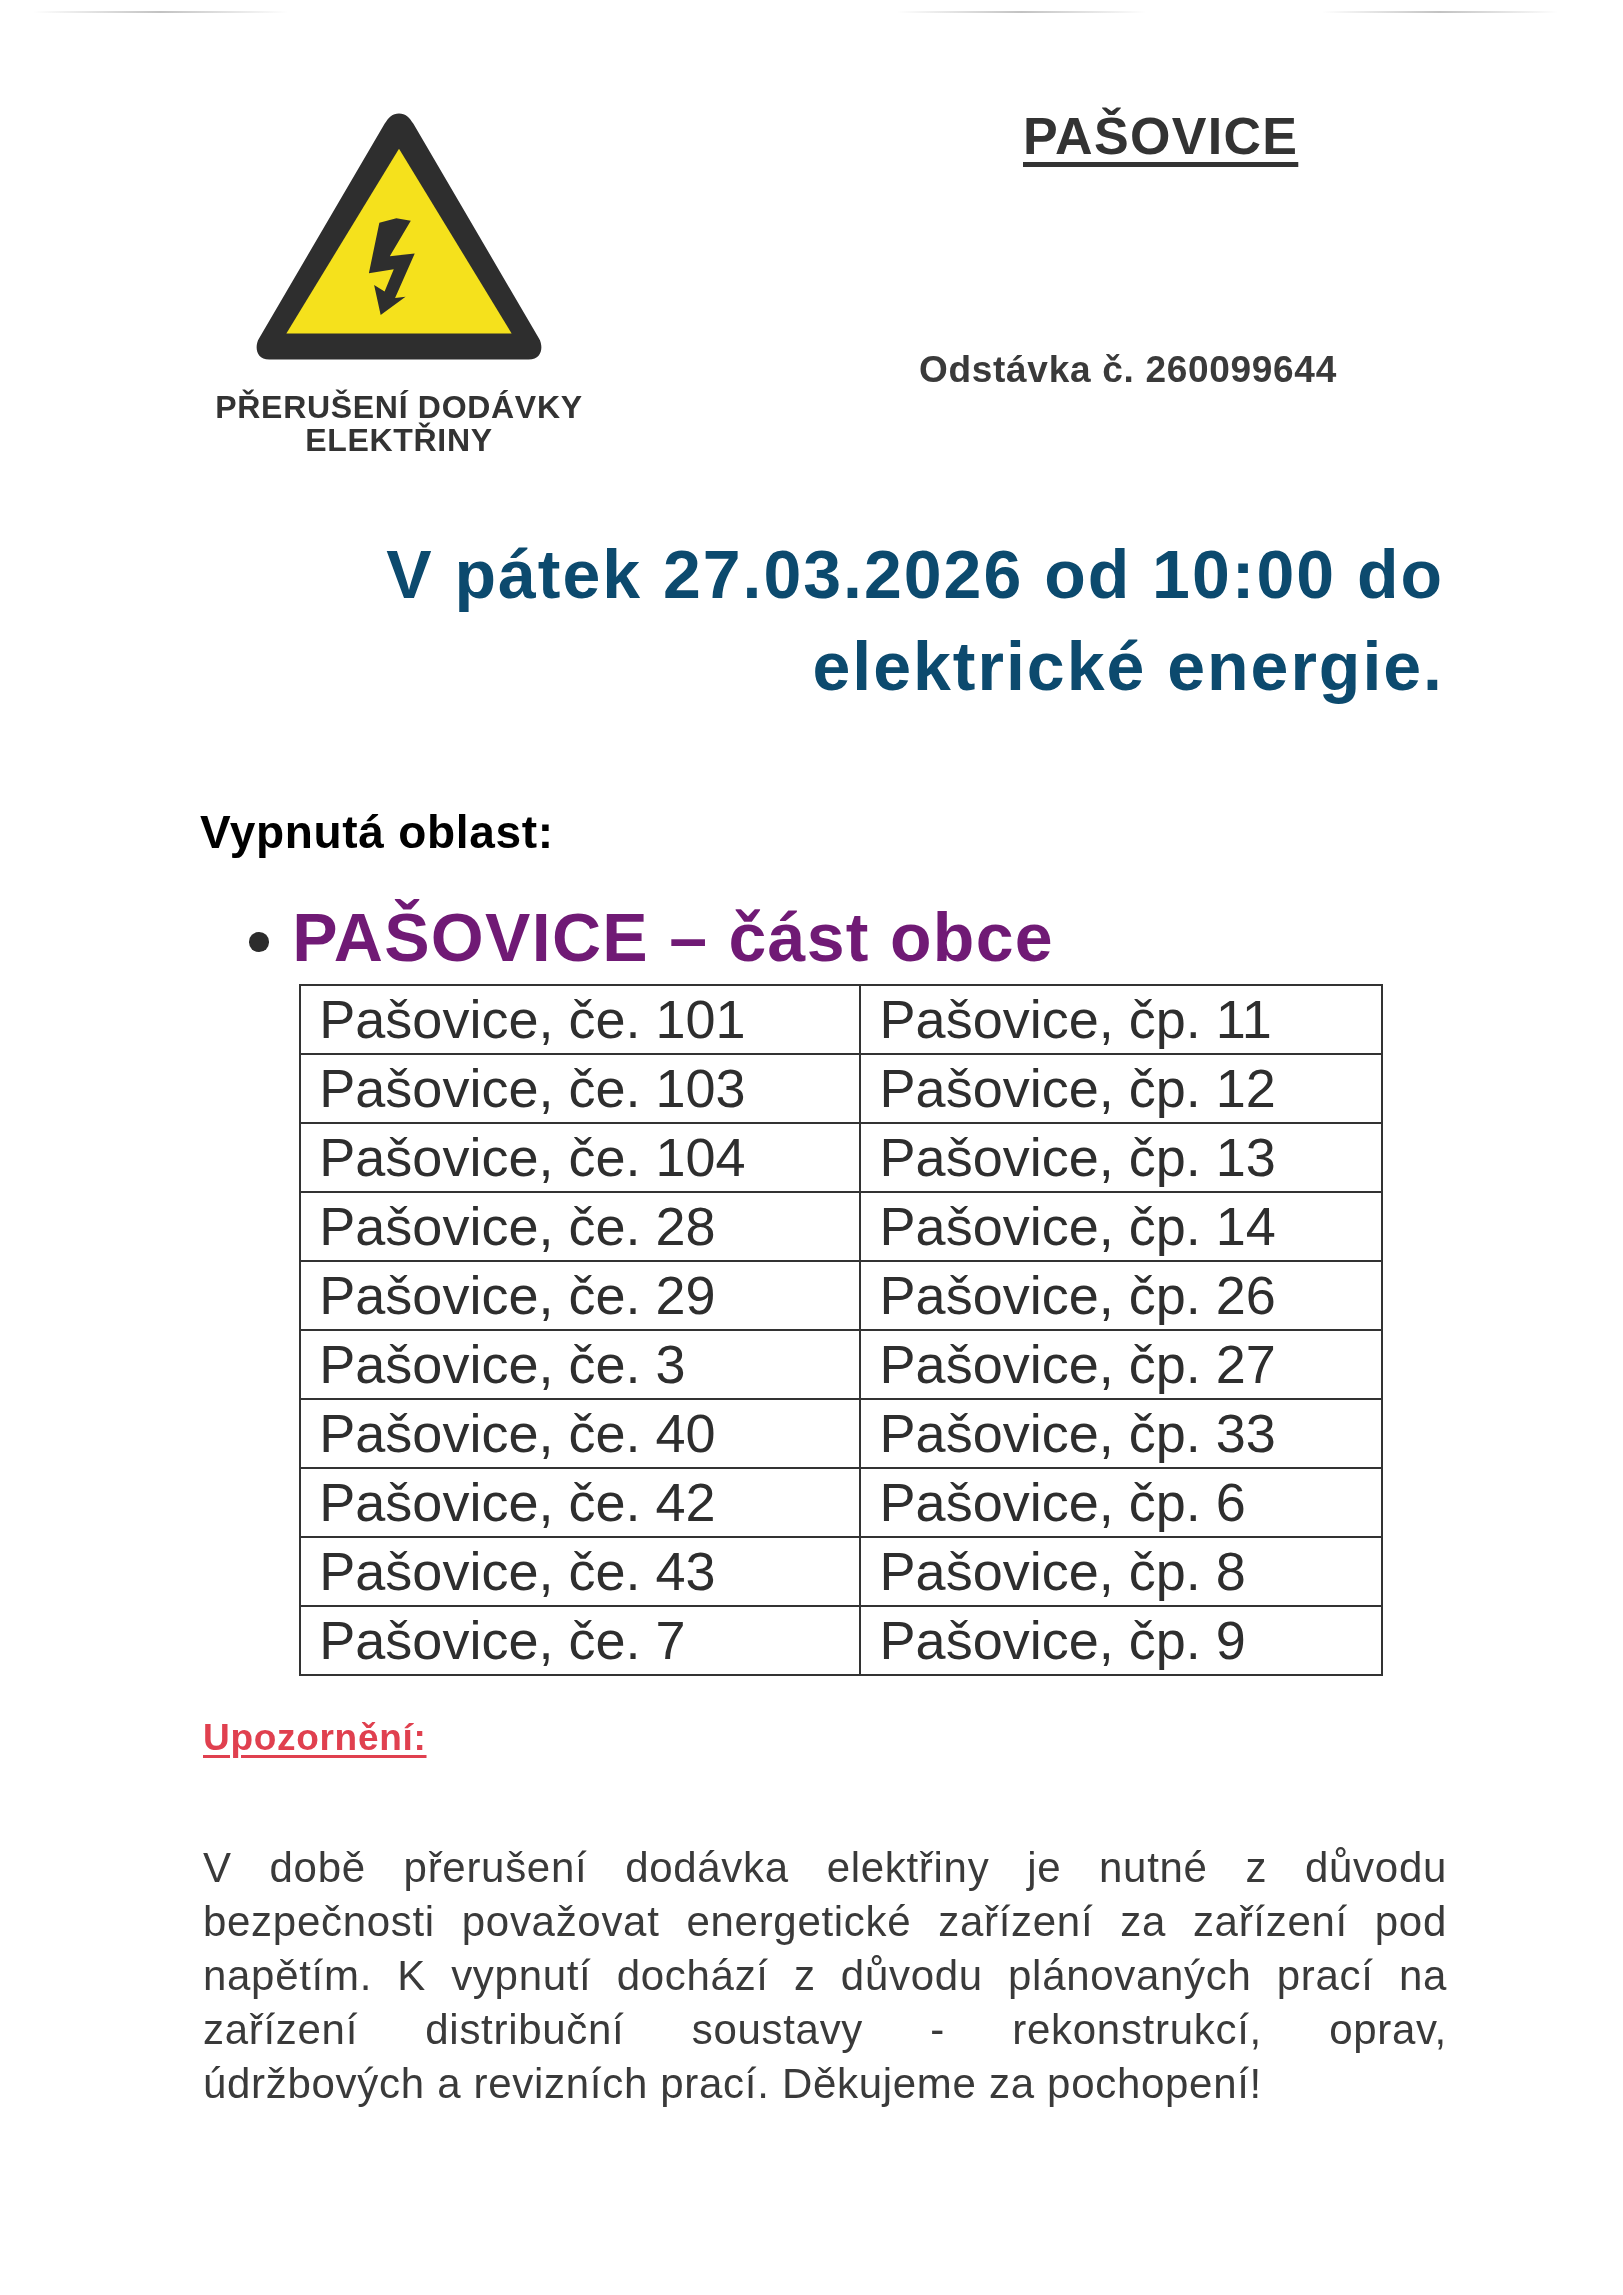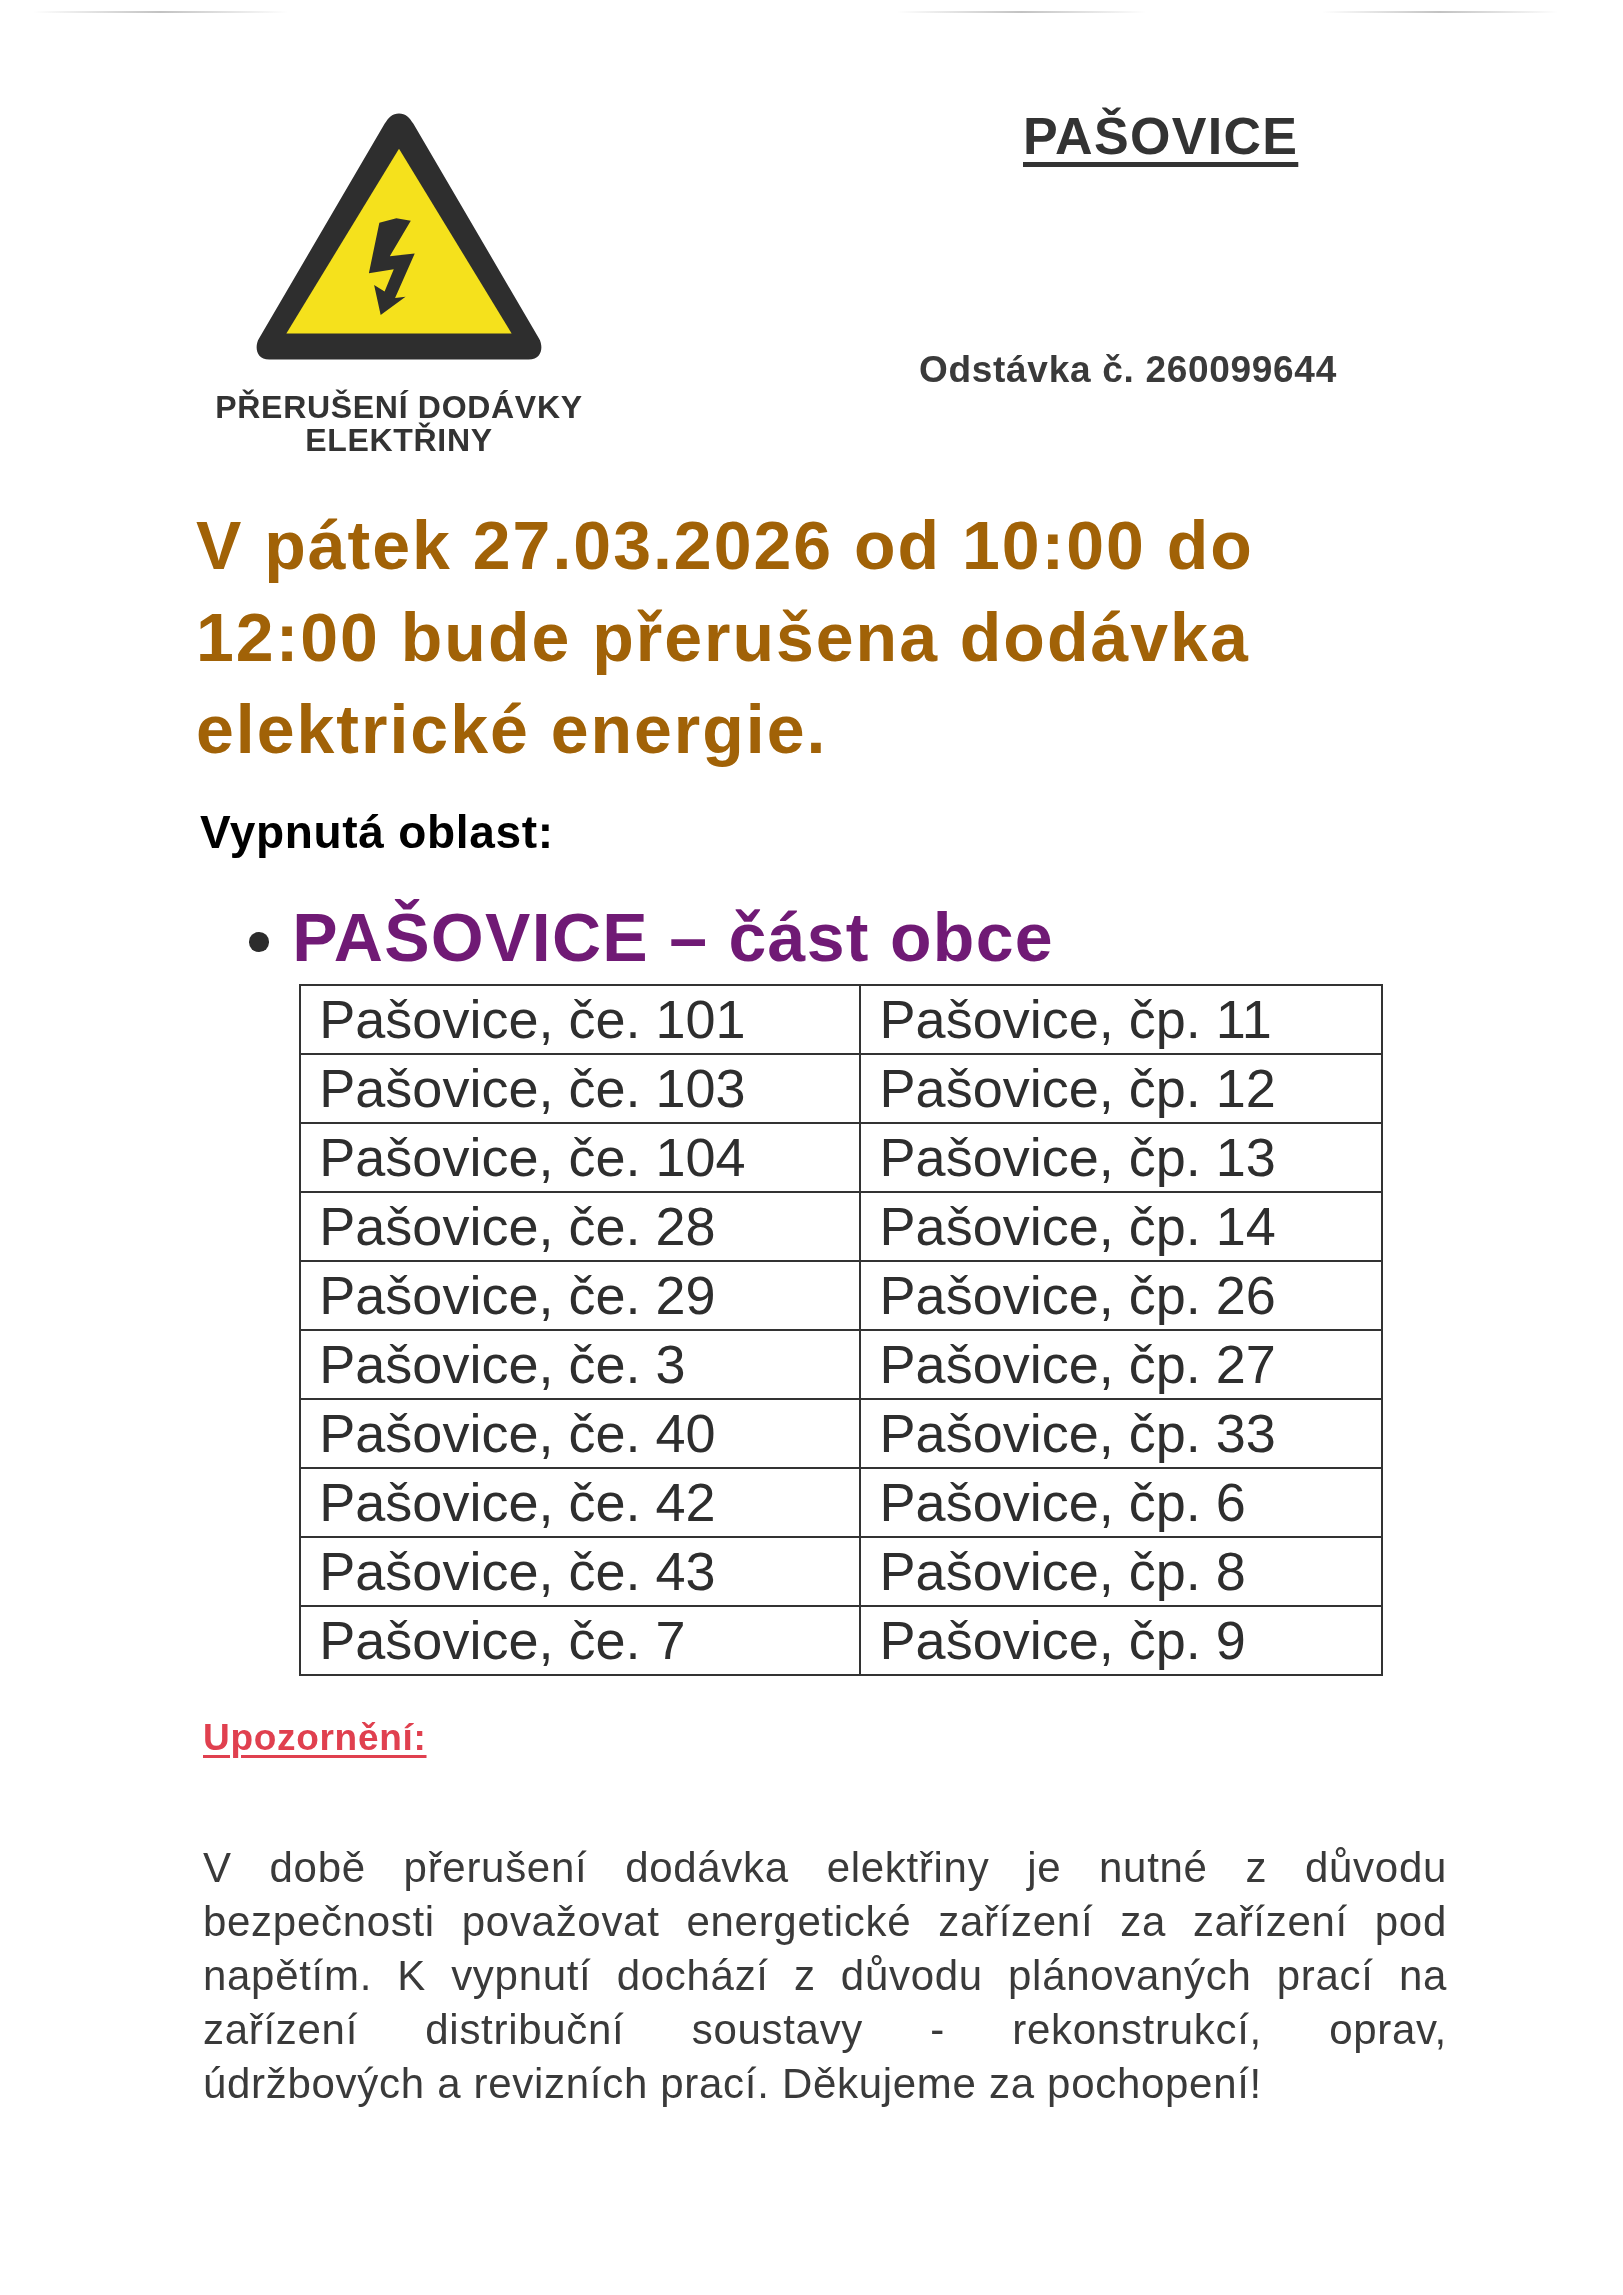--- a/index.html
+++ b/index.html
@@ -11,7 +11,7 @@
   .sign-caption { left:196px; top:391px; width:406px; text-align:center; font-weight:bold; font-size:32px; line-height:33px; letter-spacing:0.7px; color:#333; }
   .town-title { left:1023px; top:105px; font-weight:bold; font-size:52px; line-height:63px; color:#333; text-decoration:underline; text-decoration-thickness:4.6px; text-underline-offset:7.9px; letter-spacing:1.3px; }
   .outage-no { left:919px; top:347px; font-weight:bold; font-size:37px; line-height:46px; color:#3a3a3a; letter-spacing:0.7px; }
-  .headline { left:196px; top:499px; width:1248px; text-align:left; font-weight:bold; font-size:68px; line-height:92px; color:#a16207; letter-spacing:2px; }
+  .headline { left:196px; top:528px; width:1248px; text-align:right; font-weight:bold; font-size:68px; line-height:92px; color:#0c4a6e; letter-spacing:2px; }
   .area-label { left:200px; top:793px; font-weight:bold; font-size:46px; line-height:79px; color:#000000; letter-spacing:0.7px; }
   .bullet-line { left:249px; top:897px; font-weight:bold; font-size:68px; line-height:81px; color:#701a75; letter-spacing:1.3px; display:flex; align-items:center; }
   .bullet-dot { width:19.6px; height:19.6px; border-radius:50%; background:#2c2c2c; margin-right:23.6px; margin-top:9.2px; }

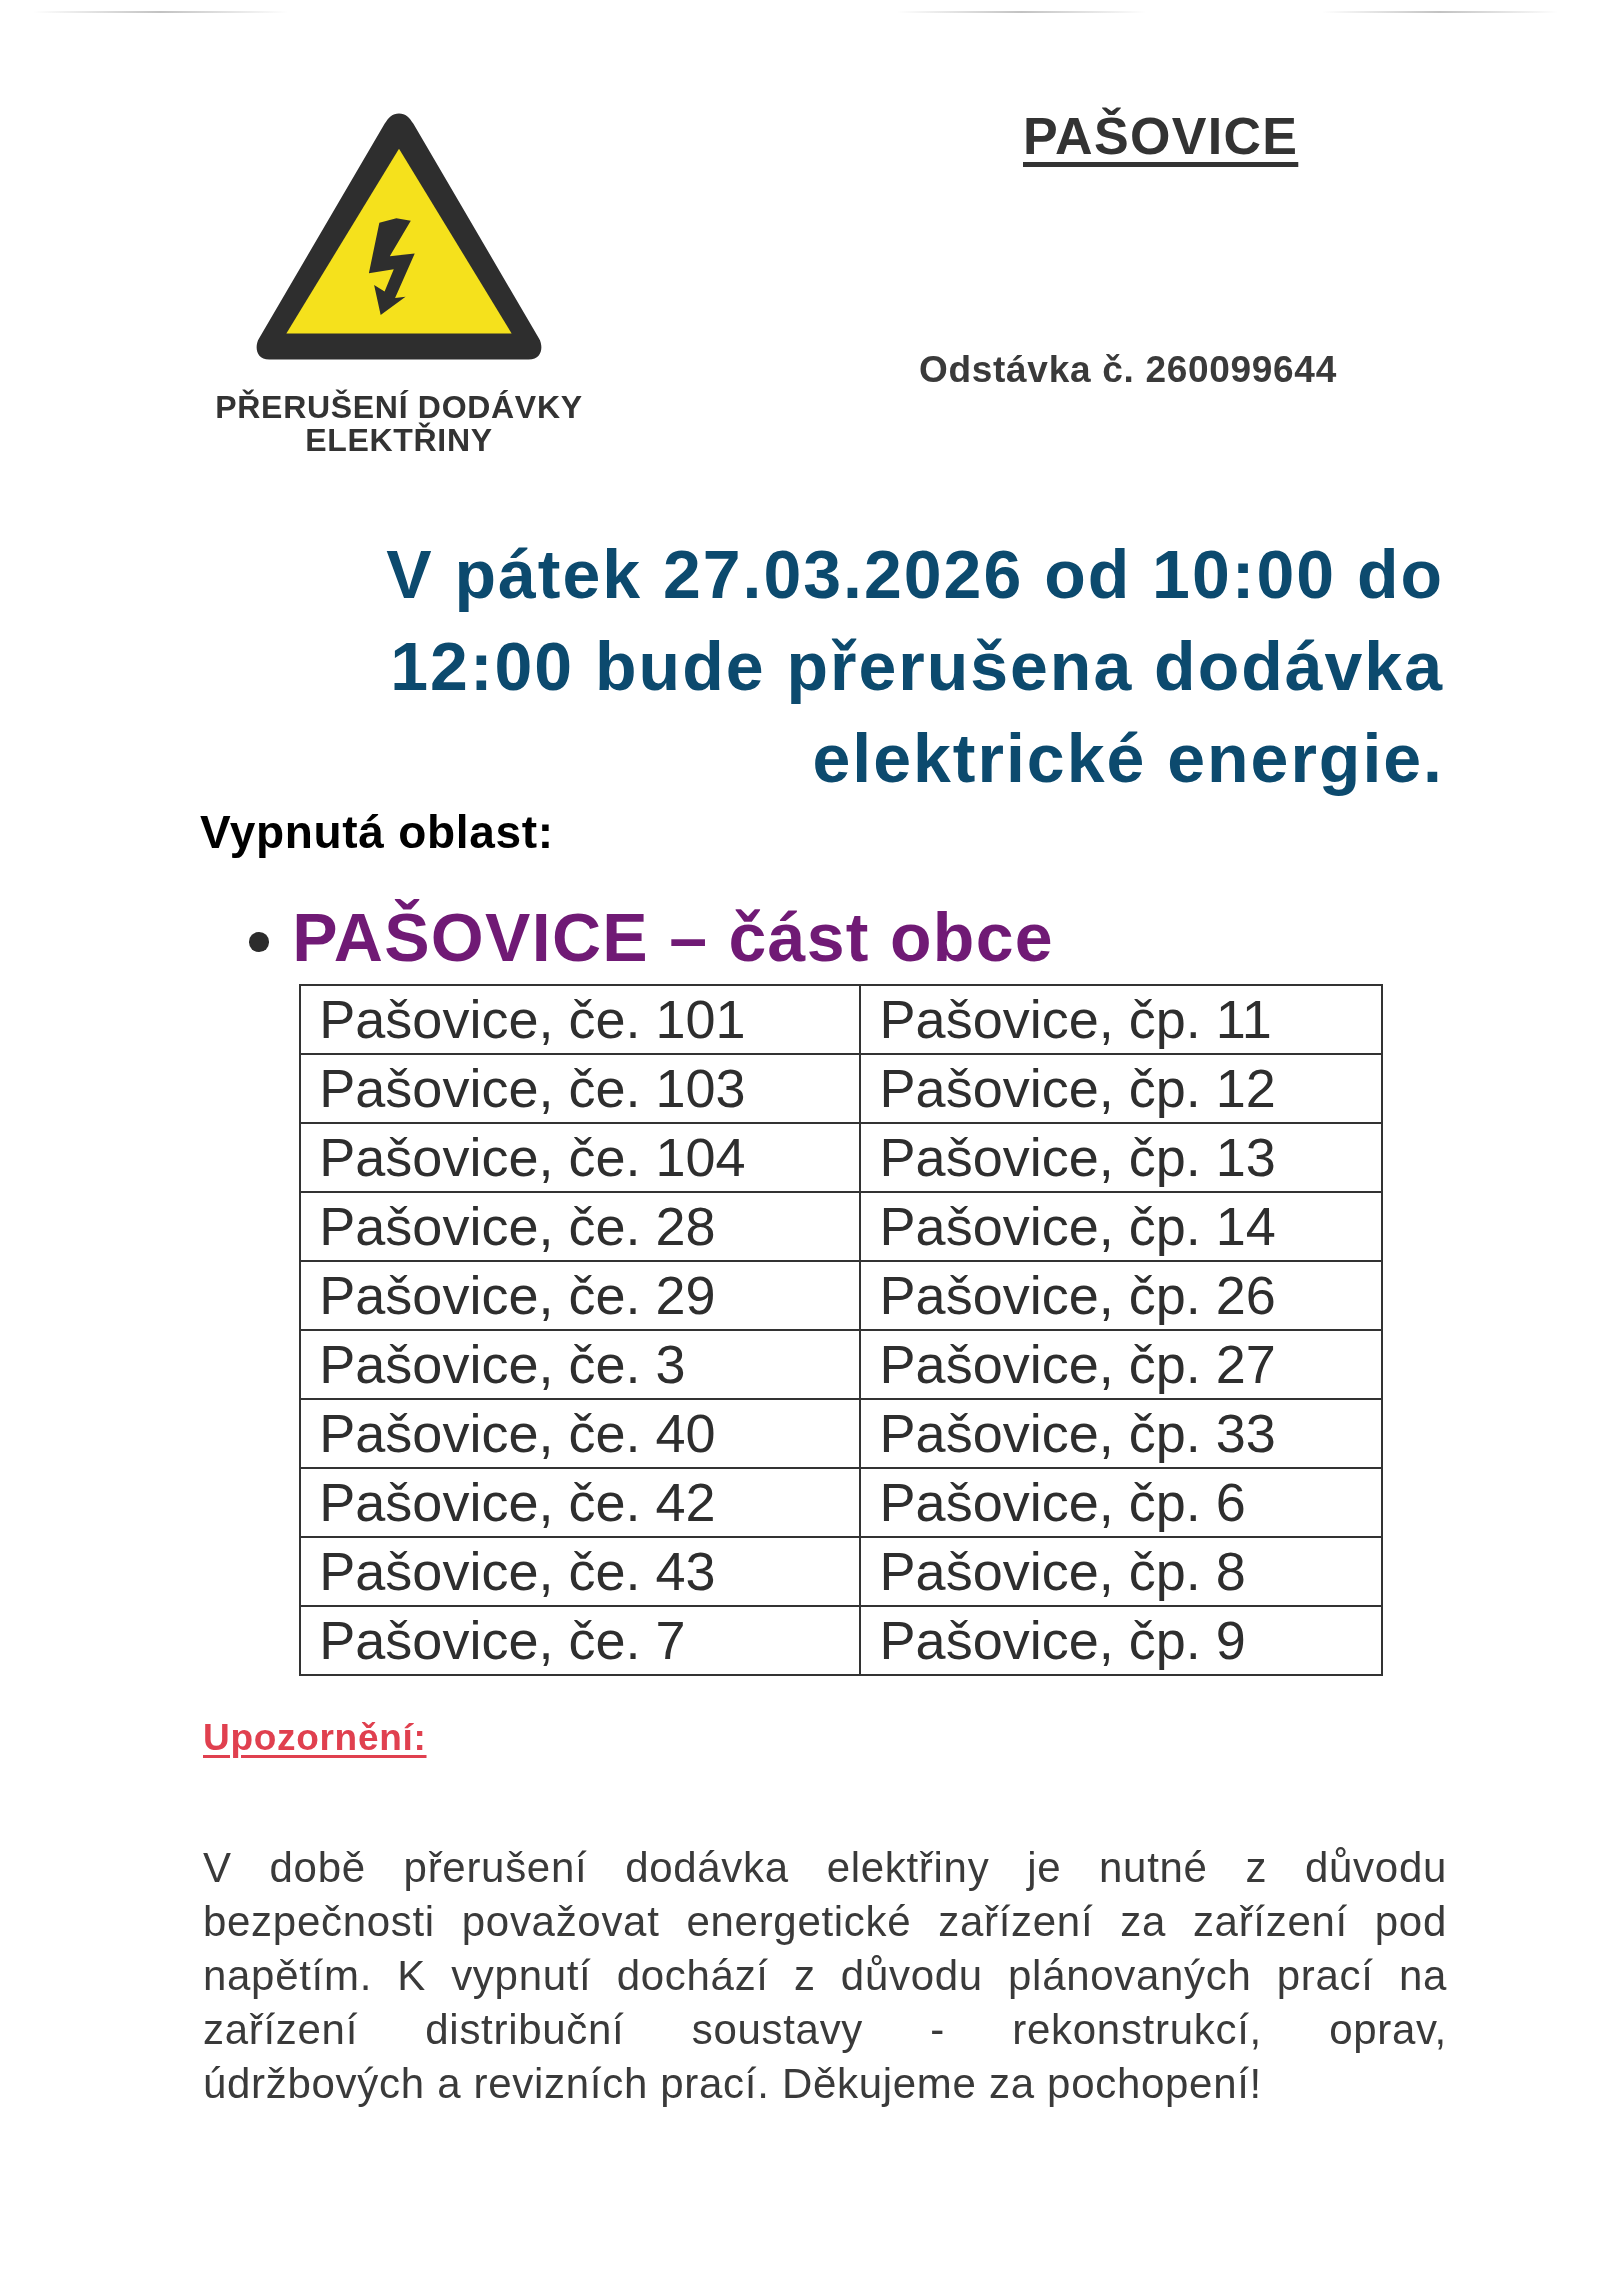--- a/index.html
+++ b/index.html
@@ -47,7 +47,6 @@
 
 <div class="abs headline">
   <div>V pátek 27.03.2026 od 10:00 do</div>
-  <div>12:00 bude přerušena dodávka</div>
   <div>elektrické energie.</div>
 </div>
 

